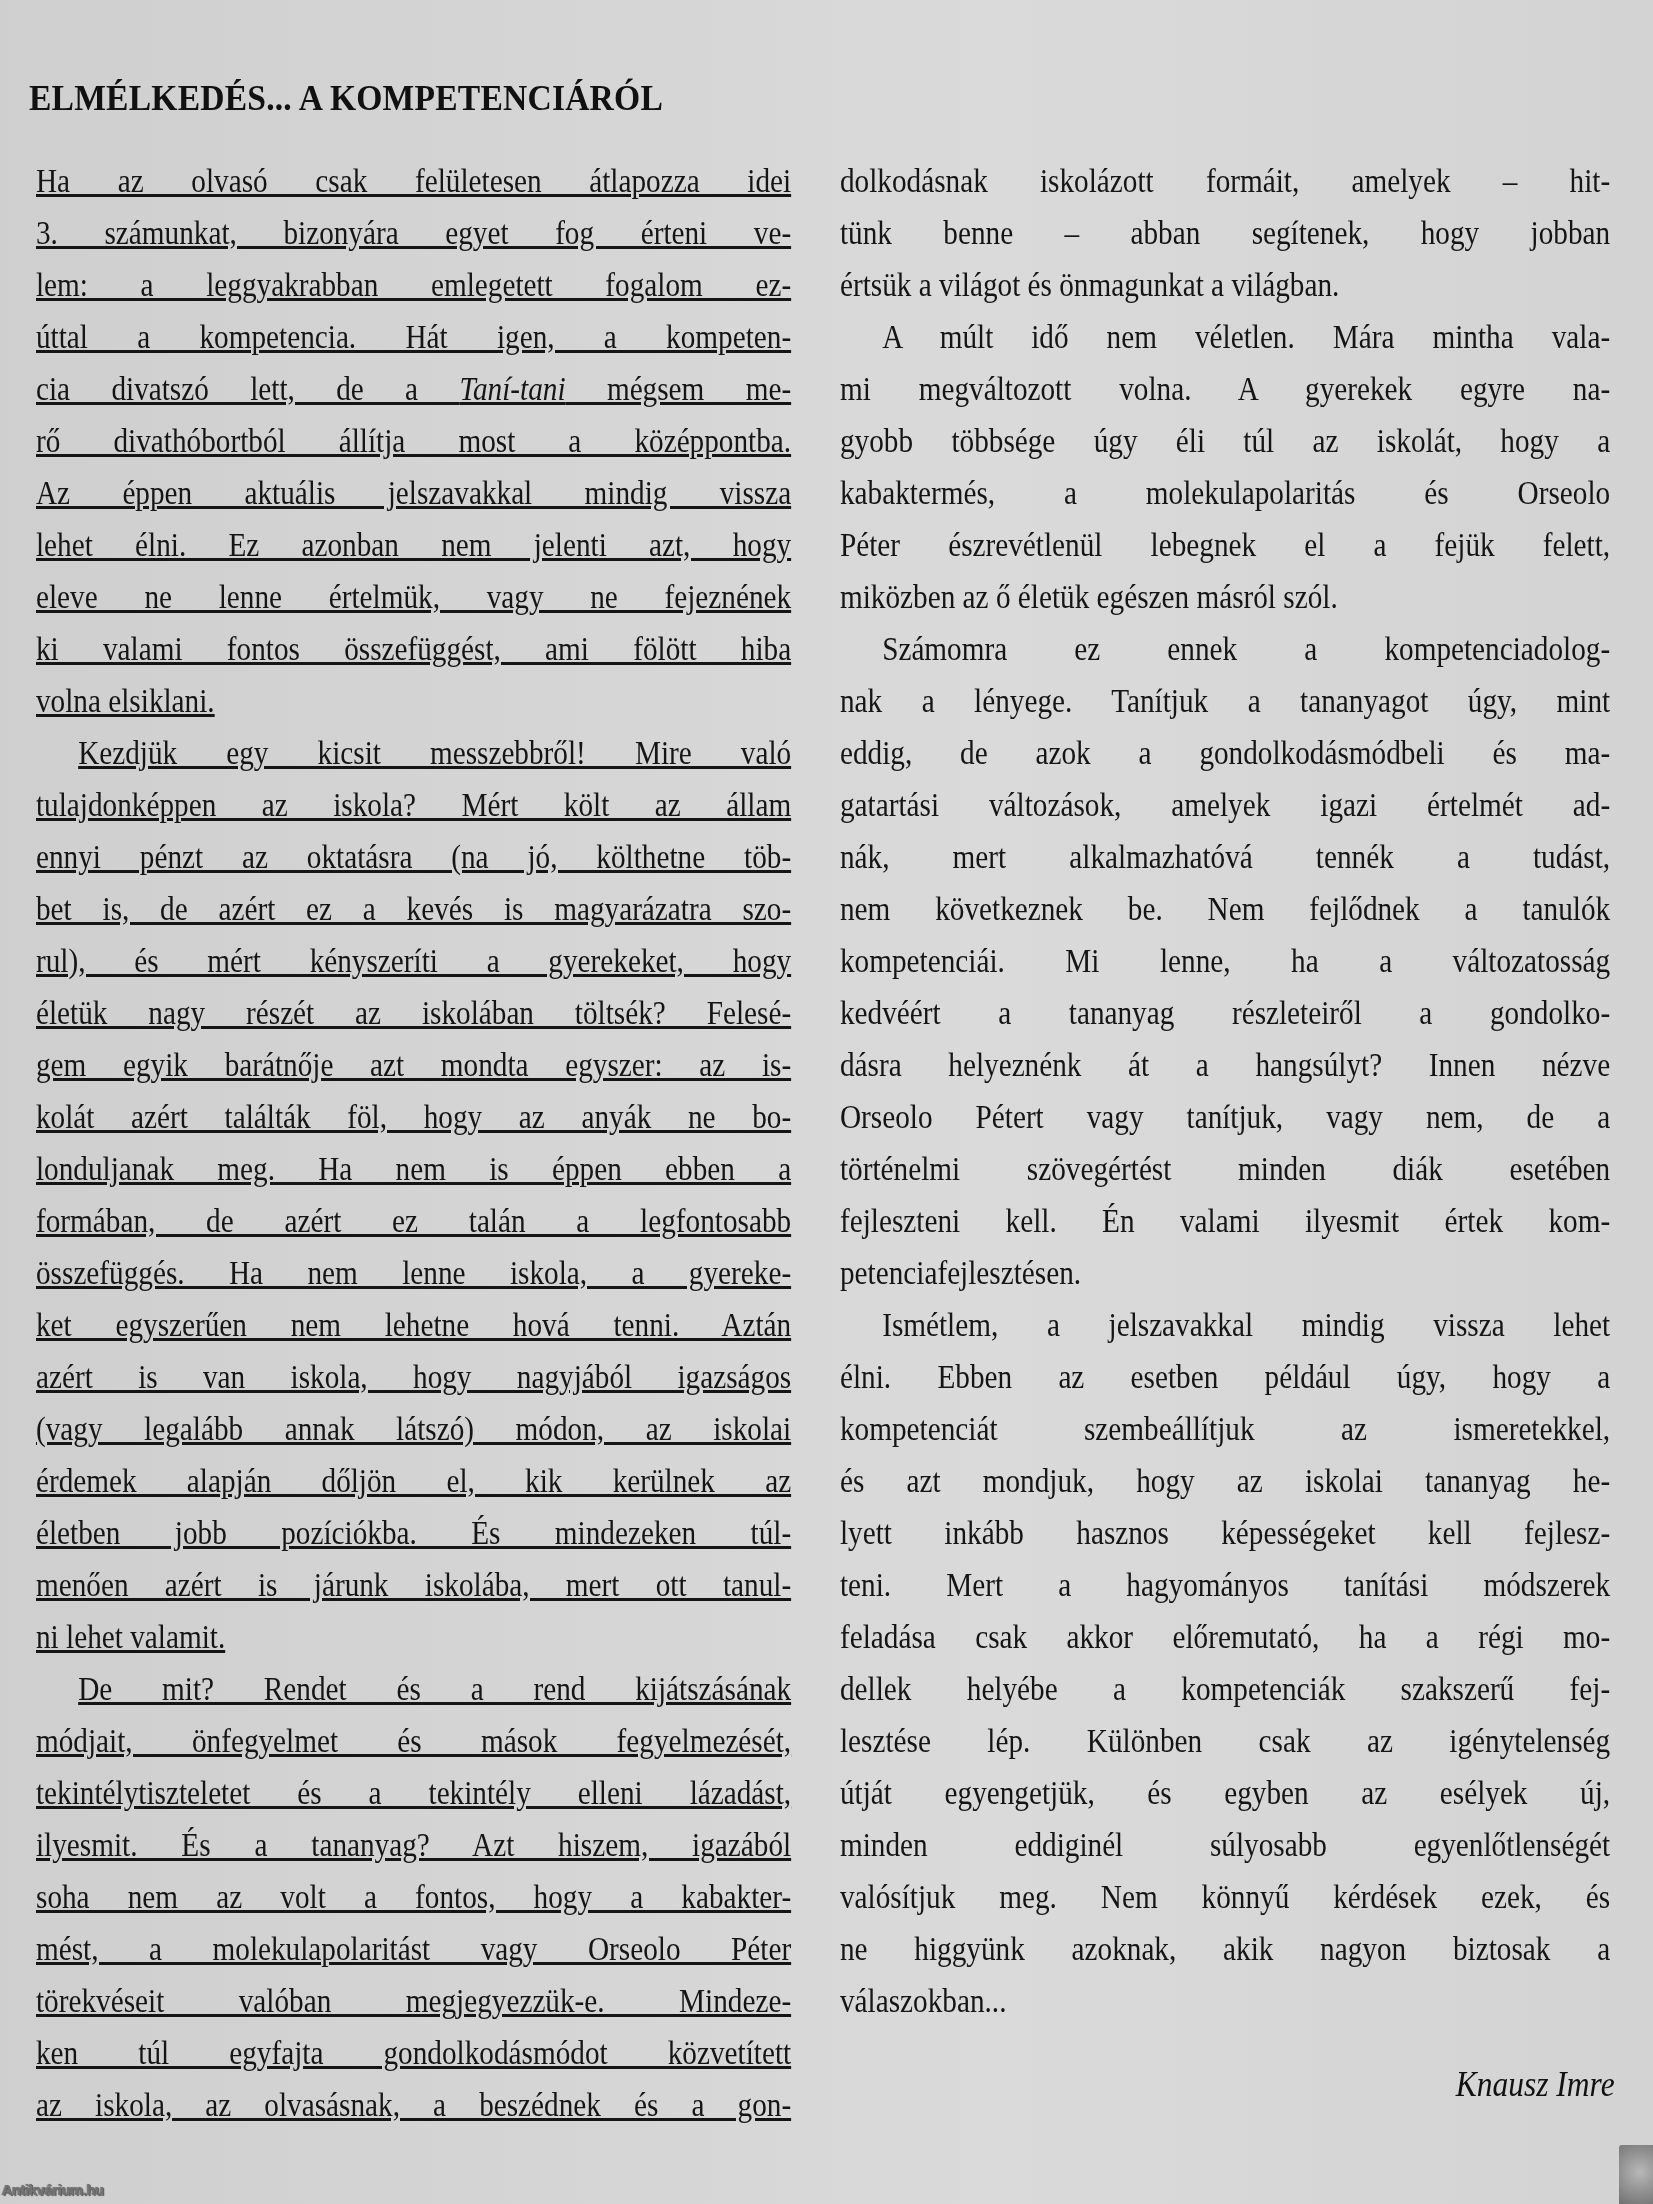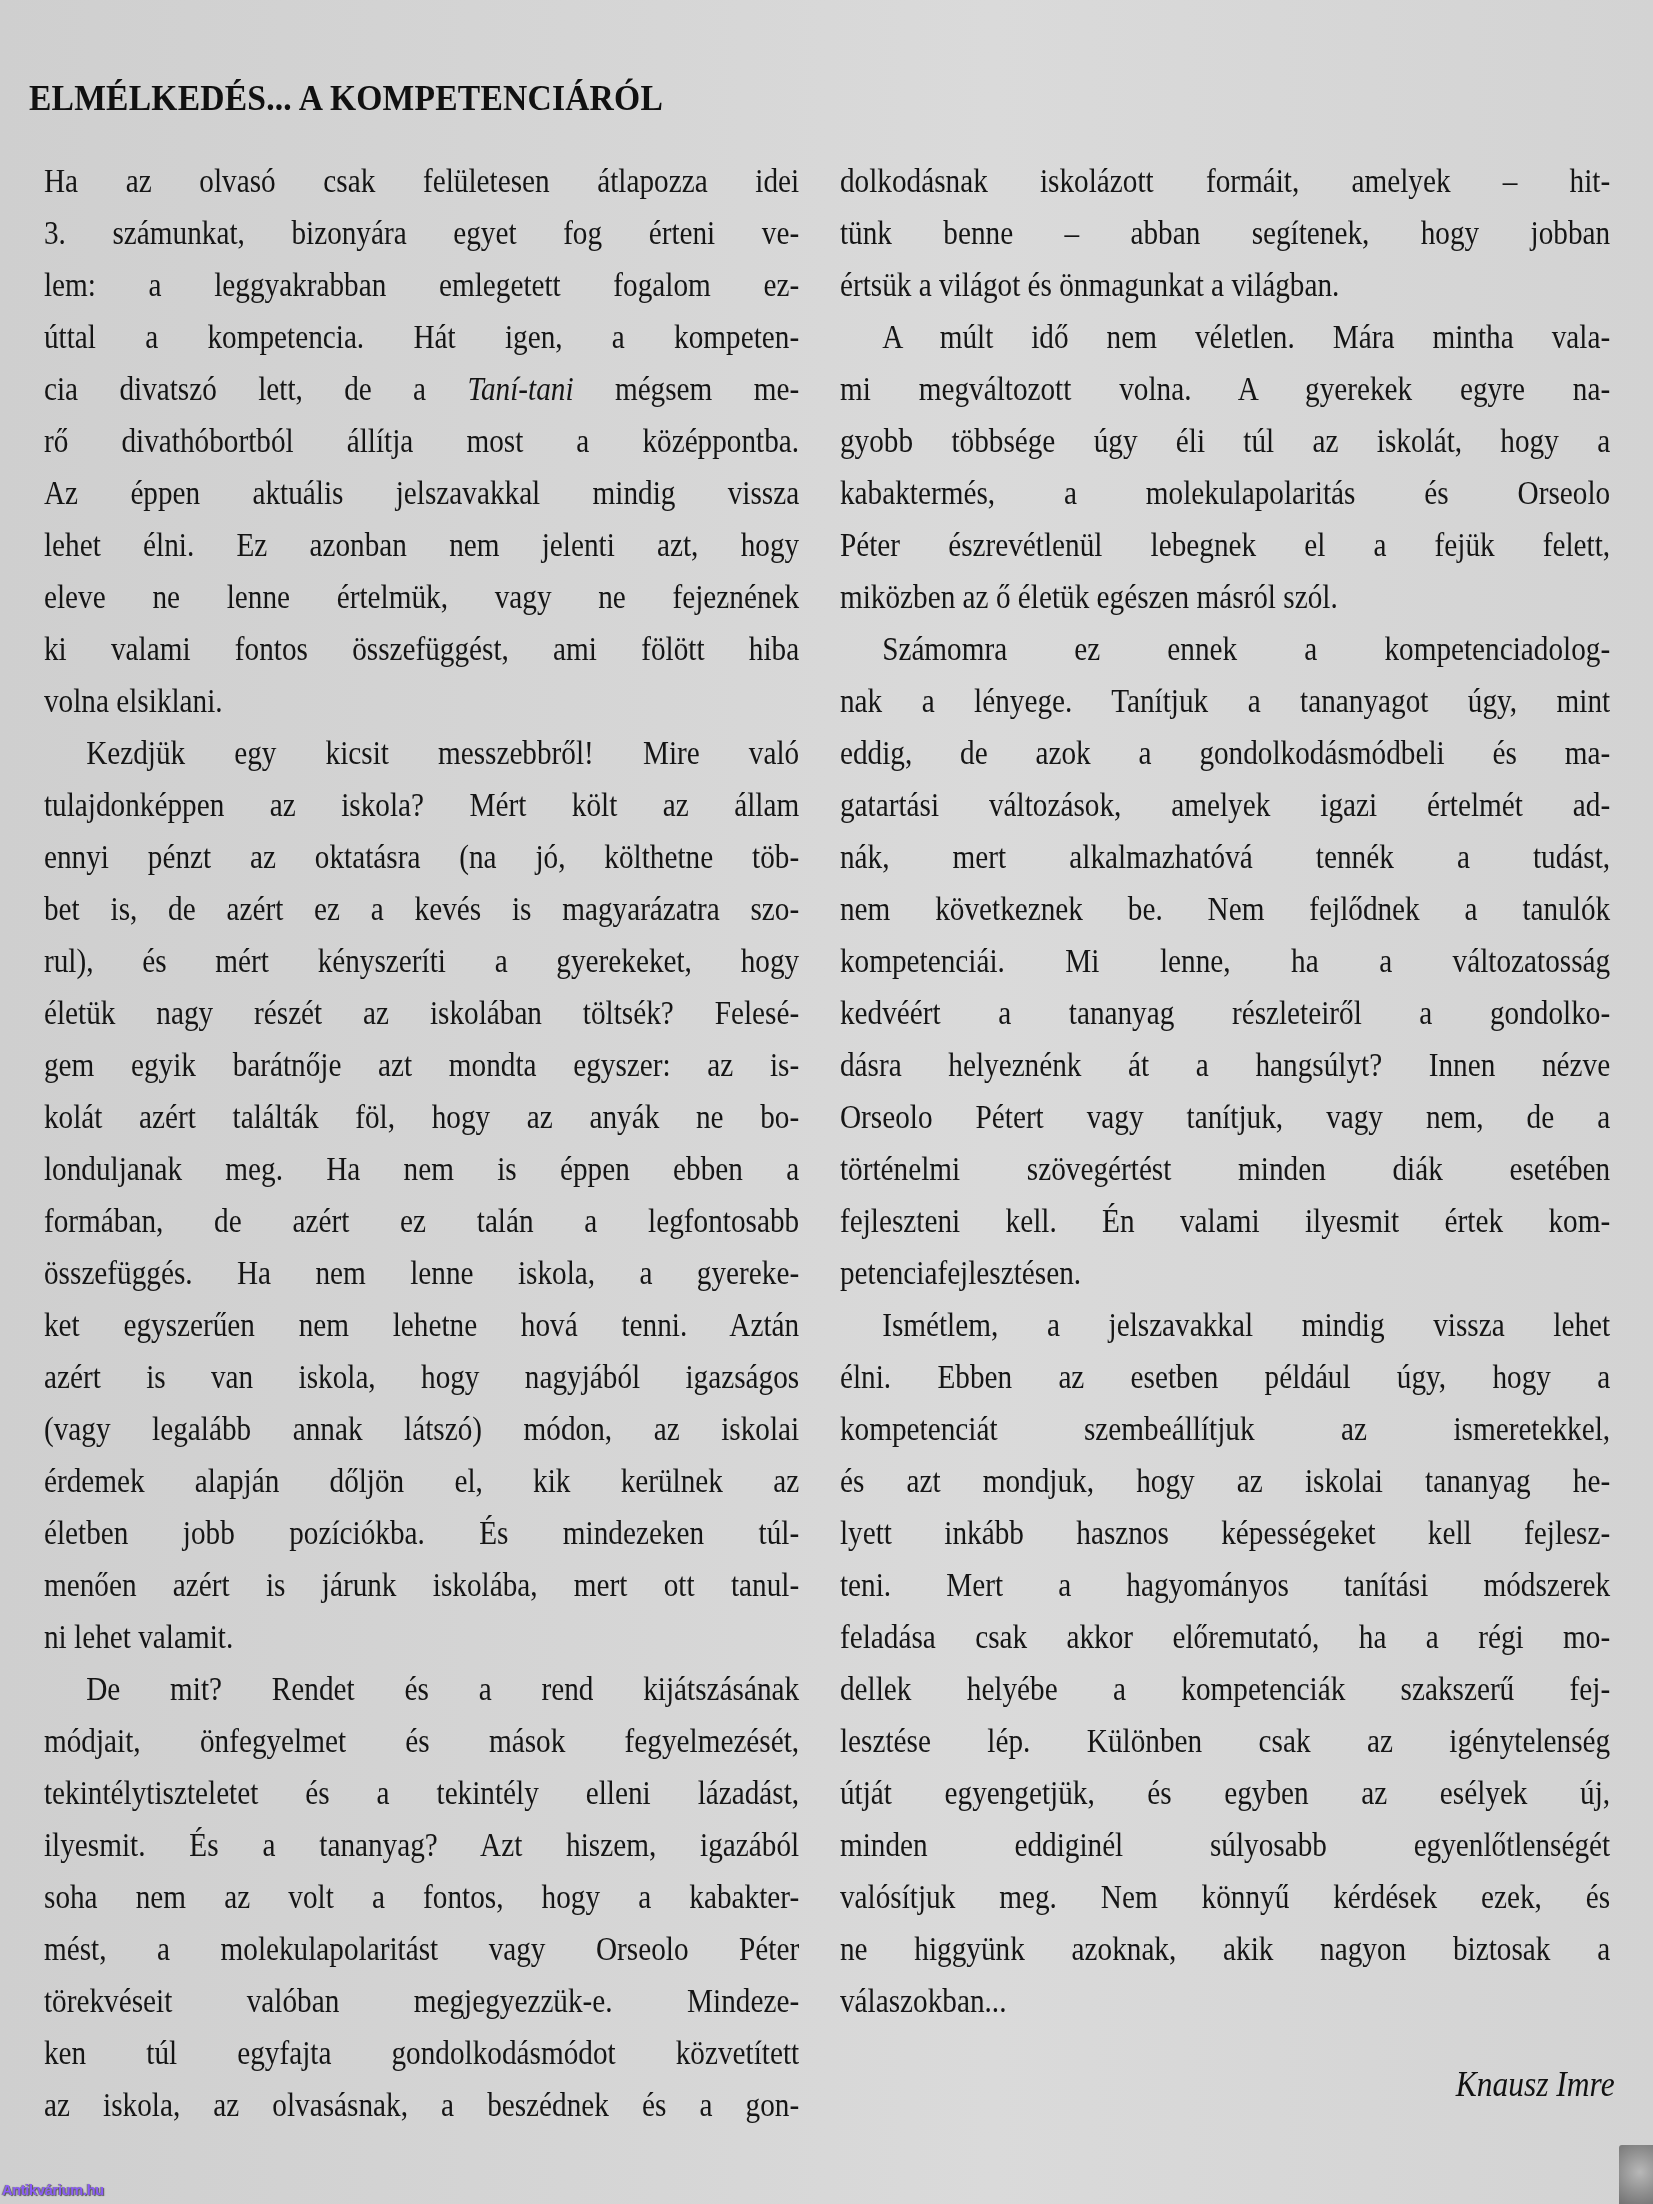--- a/index.html
+++ b/index.html
@@ -22,7 +22,7 @@
     position: absolute; top: 155px;
     font-size: 34px; line-height: 52px;
   }
-  .col-left { left: 44px; width: 755px; }
+  .col-left { left: 36px; width: 755px; text-decoration: underline; }
   .col-right { left: 840px; width: 770px; }
   .line {
     display: block; white-space: nowrap; height: 52px;

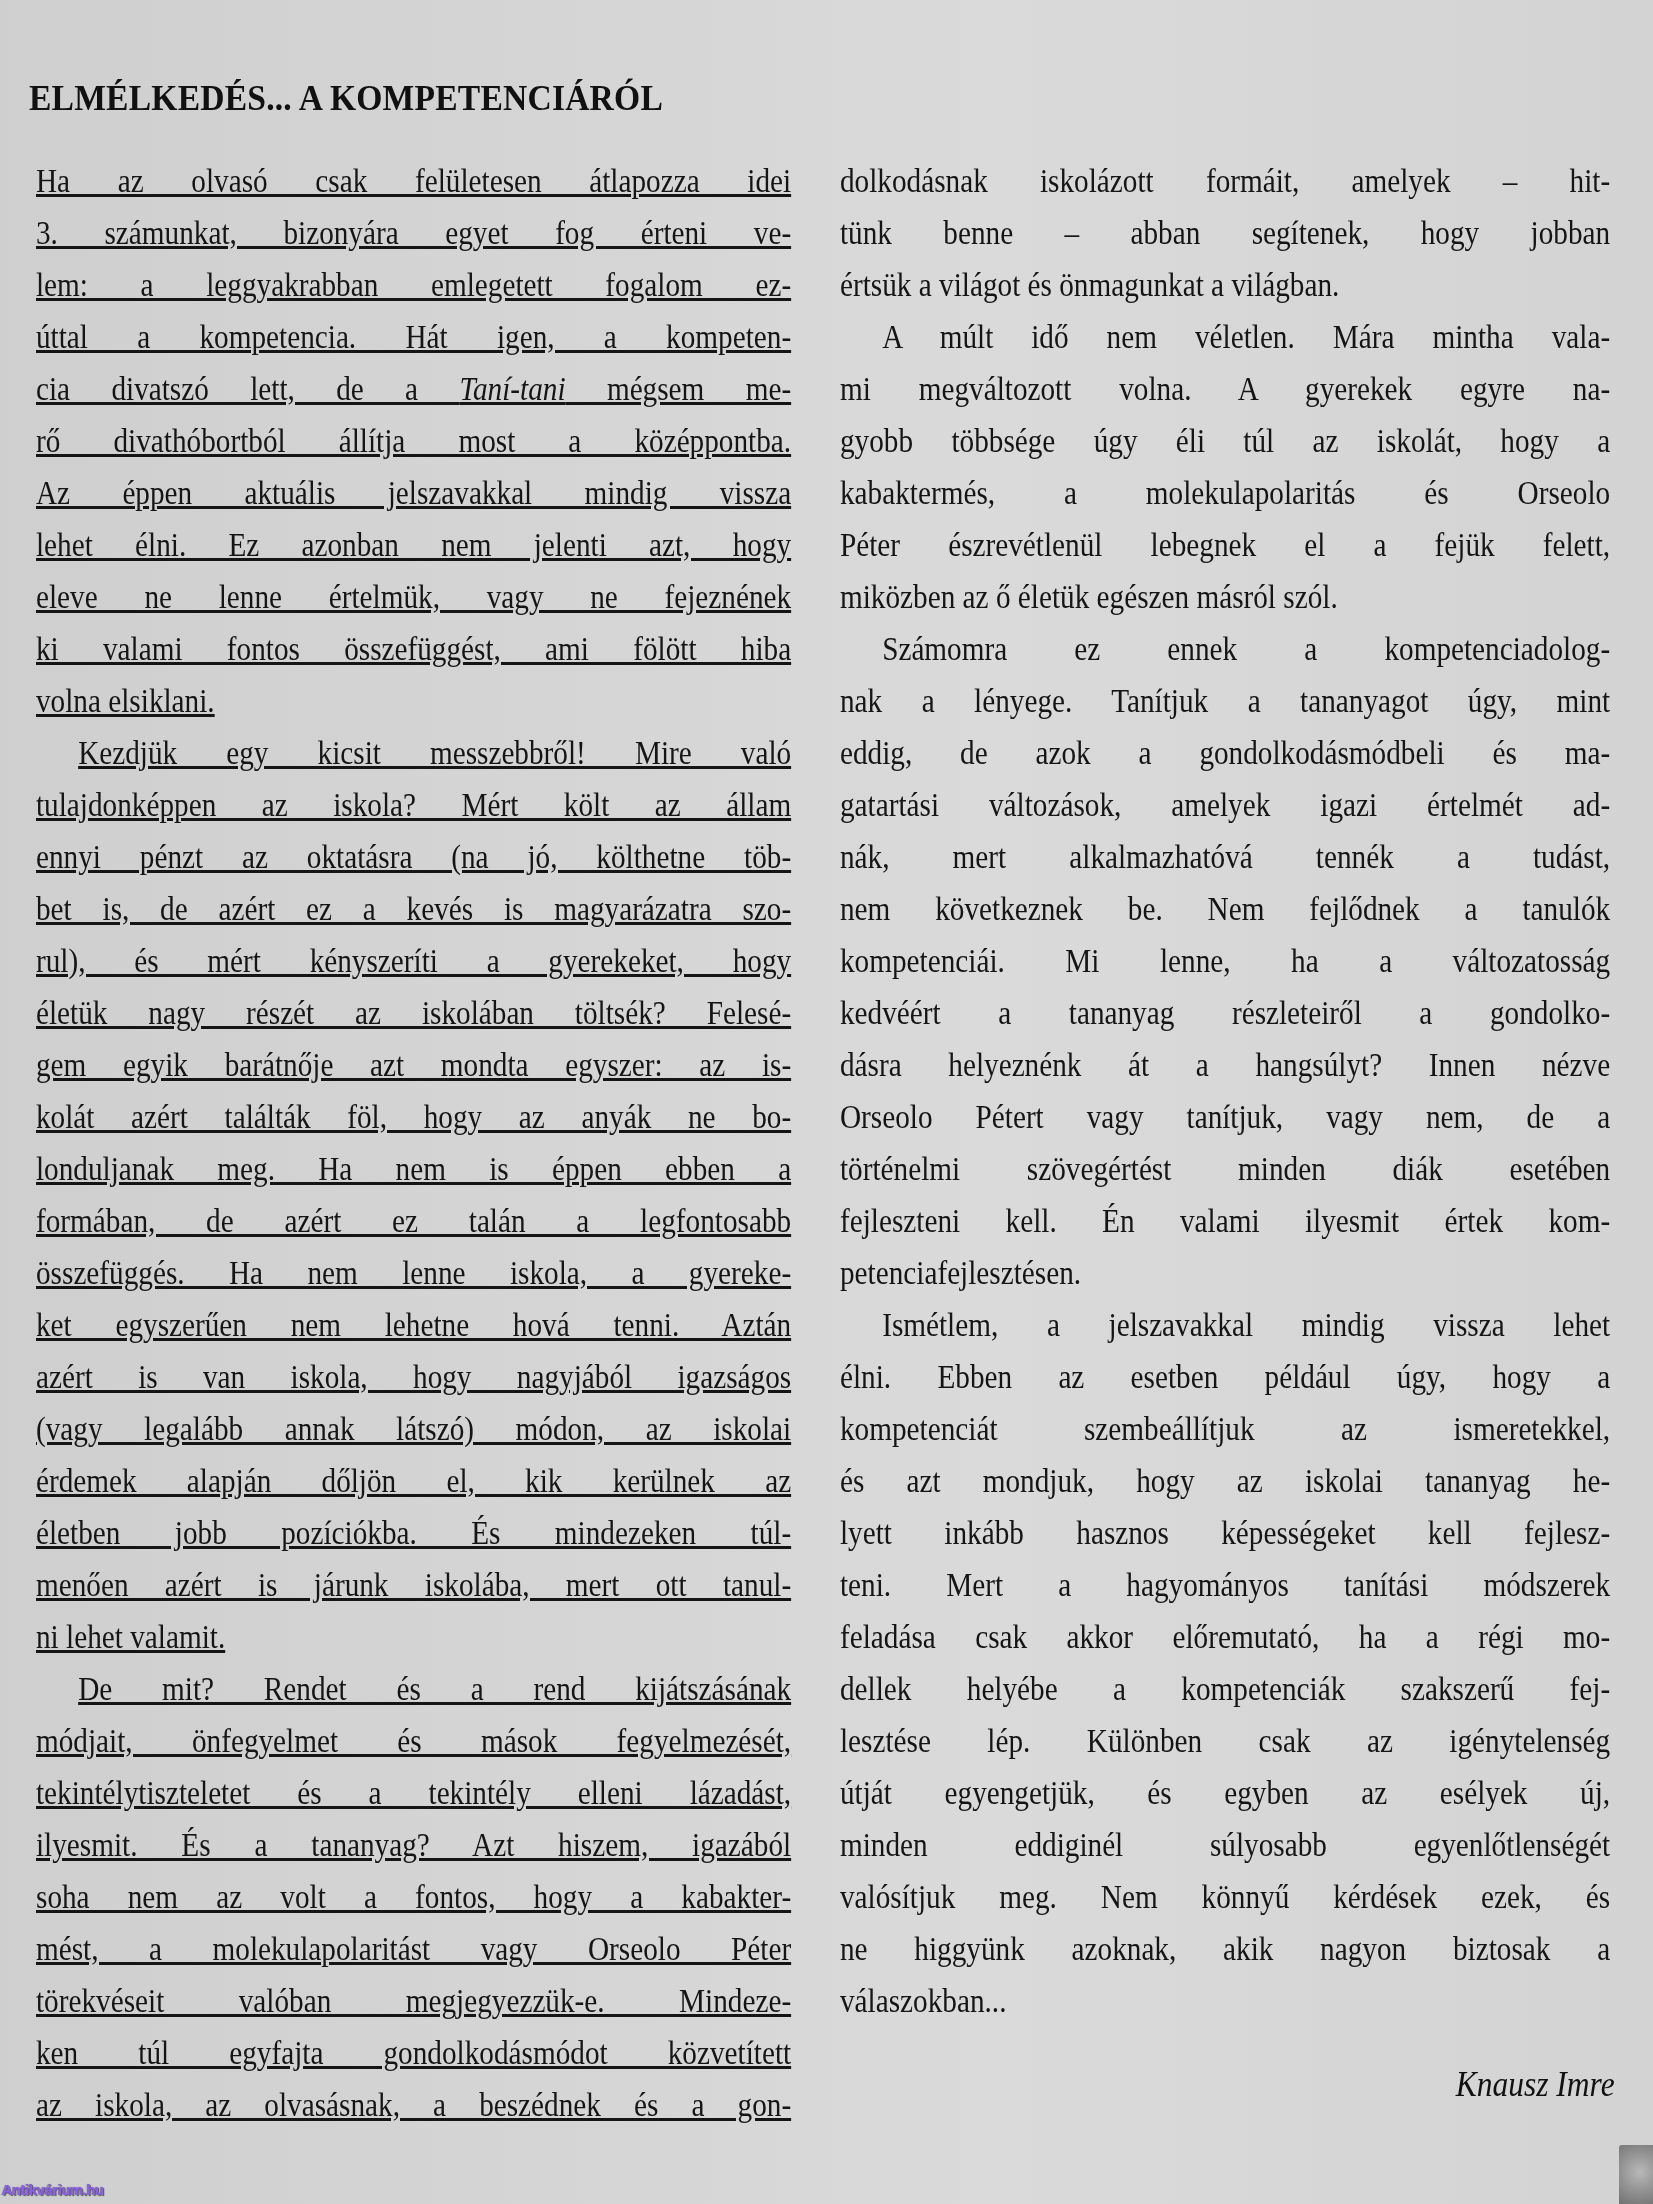--- a/index.html
+++ b/index.html
@@ -41,7 +41,7 @@
   .watermark {
     position: absolute; left: 1.9px; top: 2182px;
     font-family: "Liberation Sans", sans-serif; font-weight: bold;
-    font-size: 14.6px; color: #8b5cf6;
+    font-size: 14.6px; color: #737373;
     text-shadow: 1px 1px 1px #555, -1px 0 1px #777;
     letter-spacing: -0.3px;
   }

